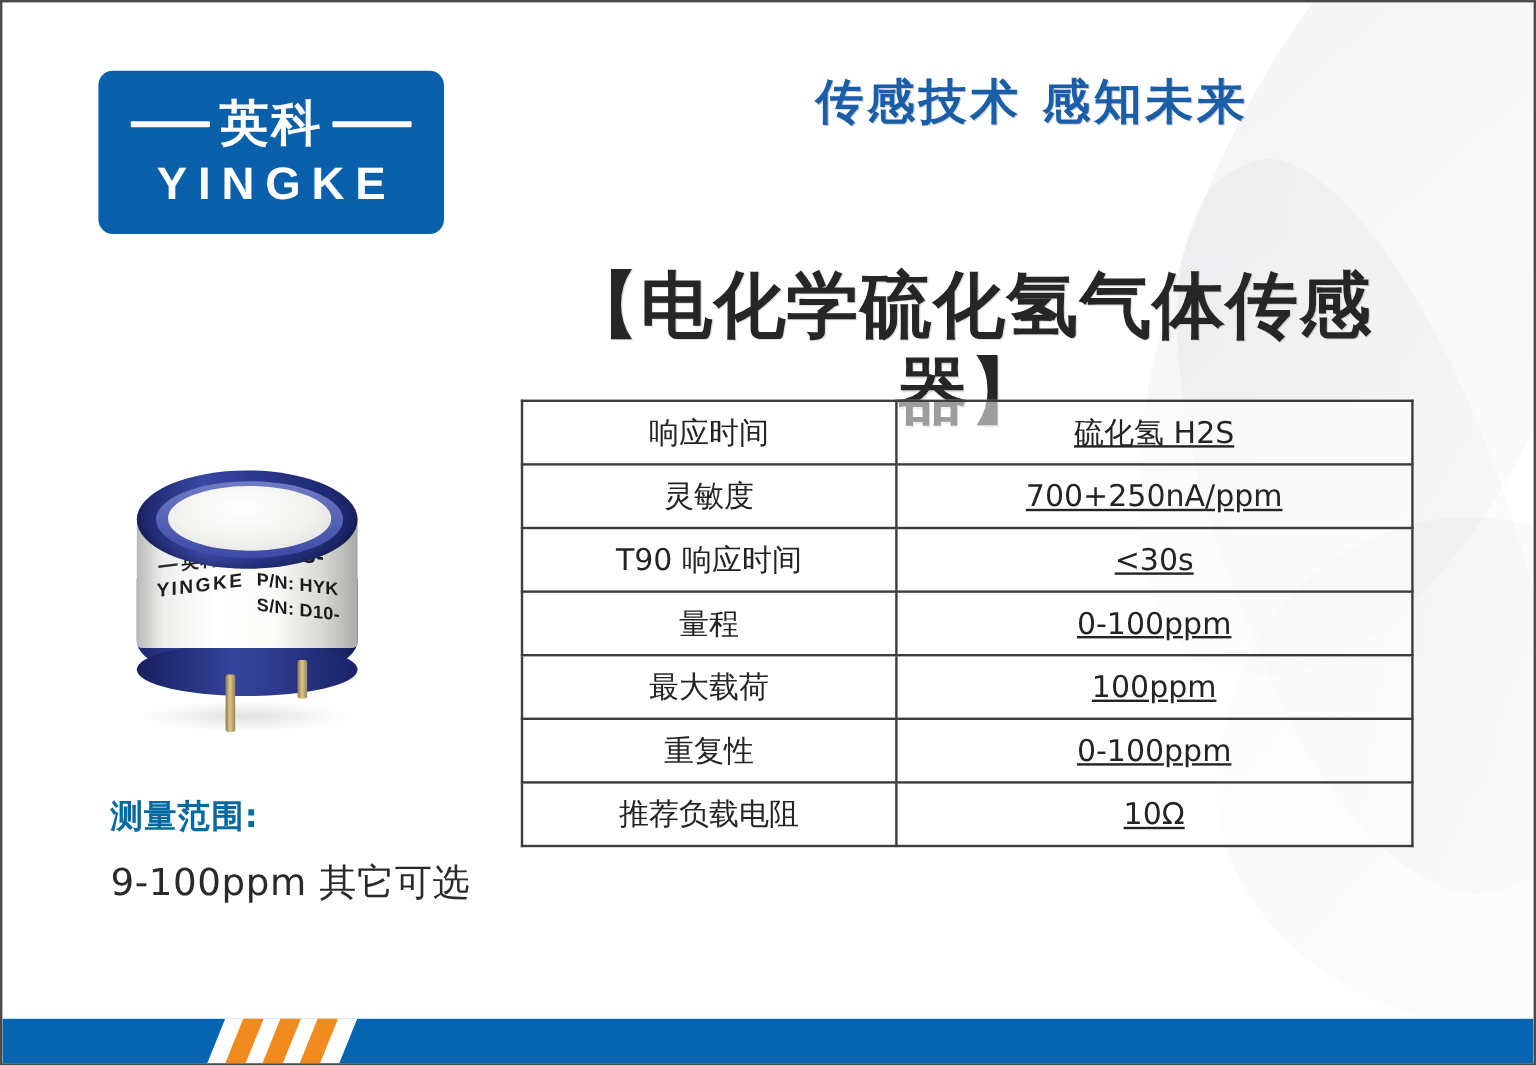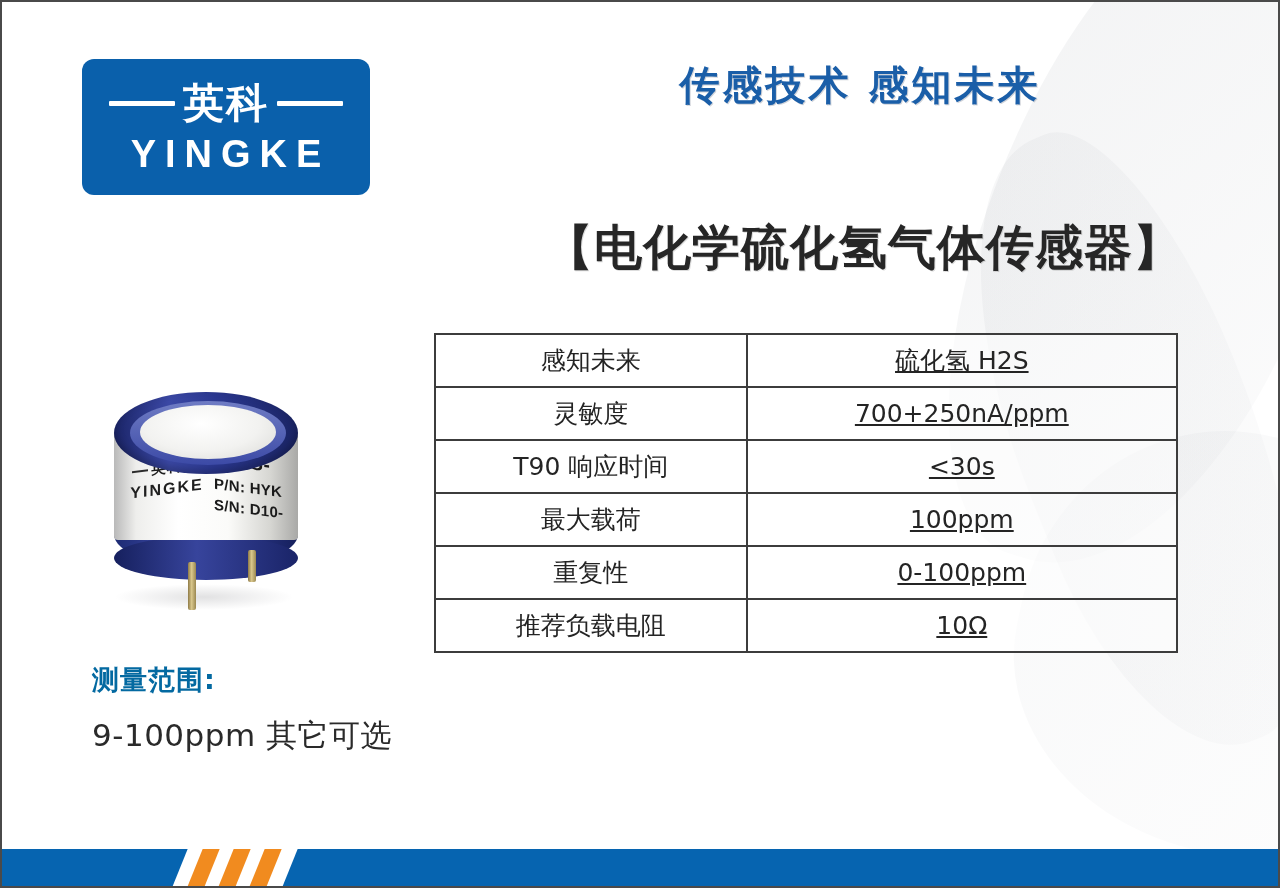--- a/index.html
+++ b/index.html
@@ -142,9 +142,9 @@
     left: 432px;
     top: 217px;
     width: 748px;
-    text-align: right;
+    text-align: center;
     color: #262626;
-    font-size: 48px;
+    font-size: 60px;
     font-weight: 700;
     letter-spacing: 1px;
     line-height: 1.2;

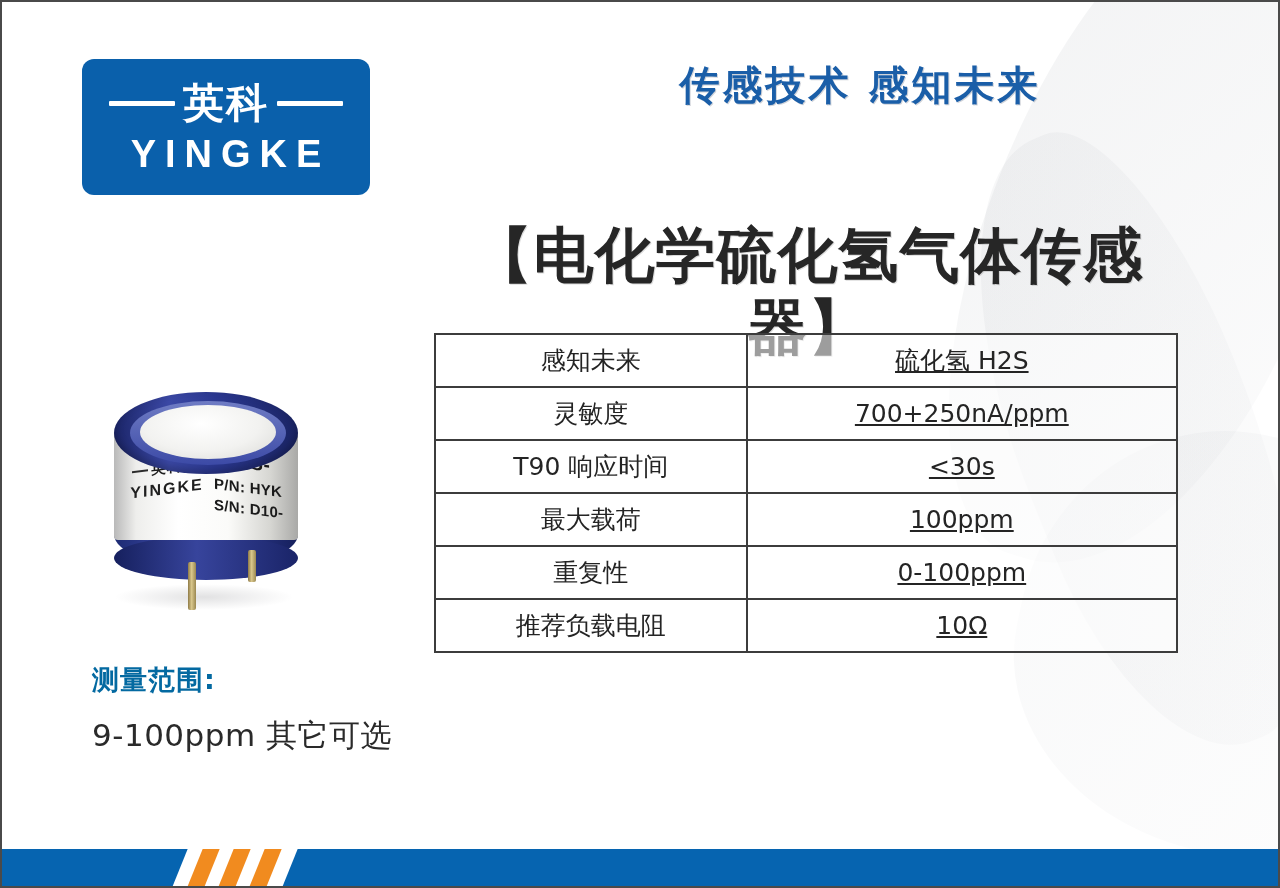--- a/index.html
+++ b/index.html
@@ -396,7 +396,7 @@
   <table class="spec-table">
     <tbody>
       <tr>
-        <td class="col-label">感知未来</td>
+        <td class="col-label">响应时间</td>
         <td class="col-value">硫化氢 H2S</td>
       </tr>
       <tr>

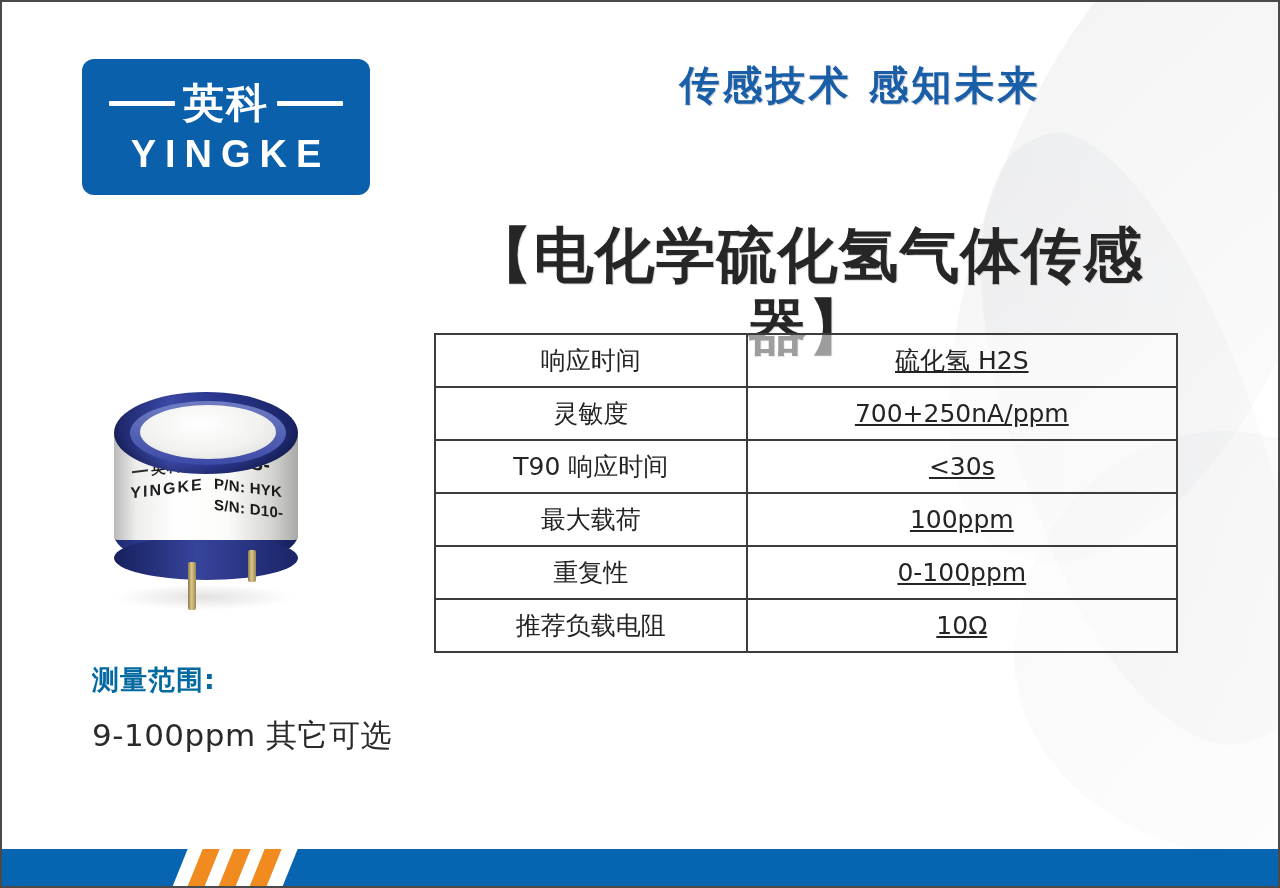--- a/index.html
+++ b/index.html
@@ -406,6 +406,10 @@
       <tr>
         <td class="col-label">T90 响应时间</td>
         <td class="col-value">&lt;30s</td>
+      </tr>
+      <tr>
+        <td class="col-label">量程</td>
+        <td class="col-value">0-100ppm</td>
       </tr>
       <tr>
         <td class="col-label">最大载荷</td>

